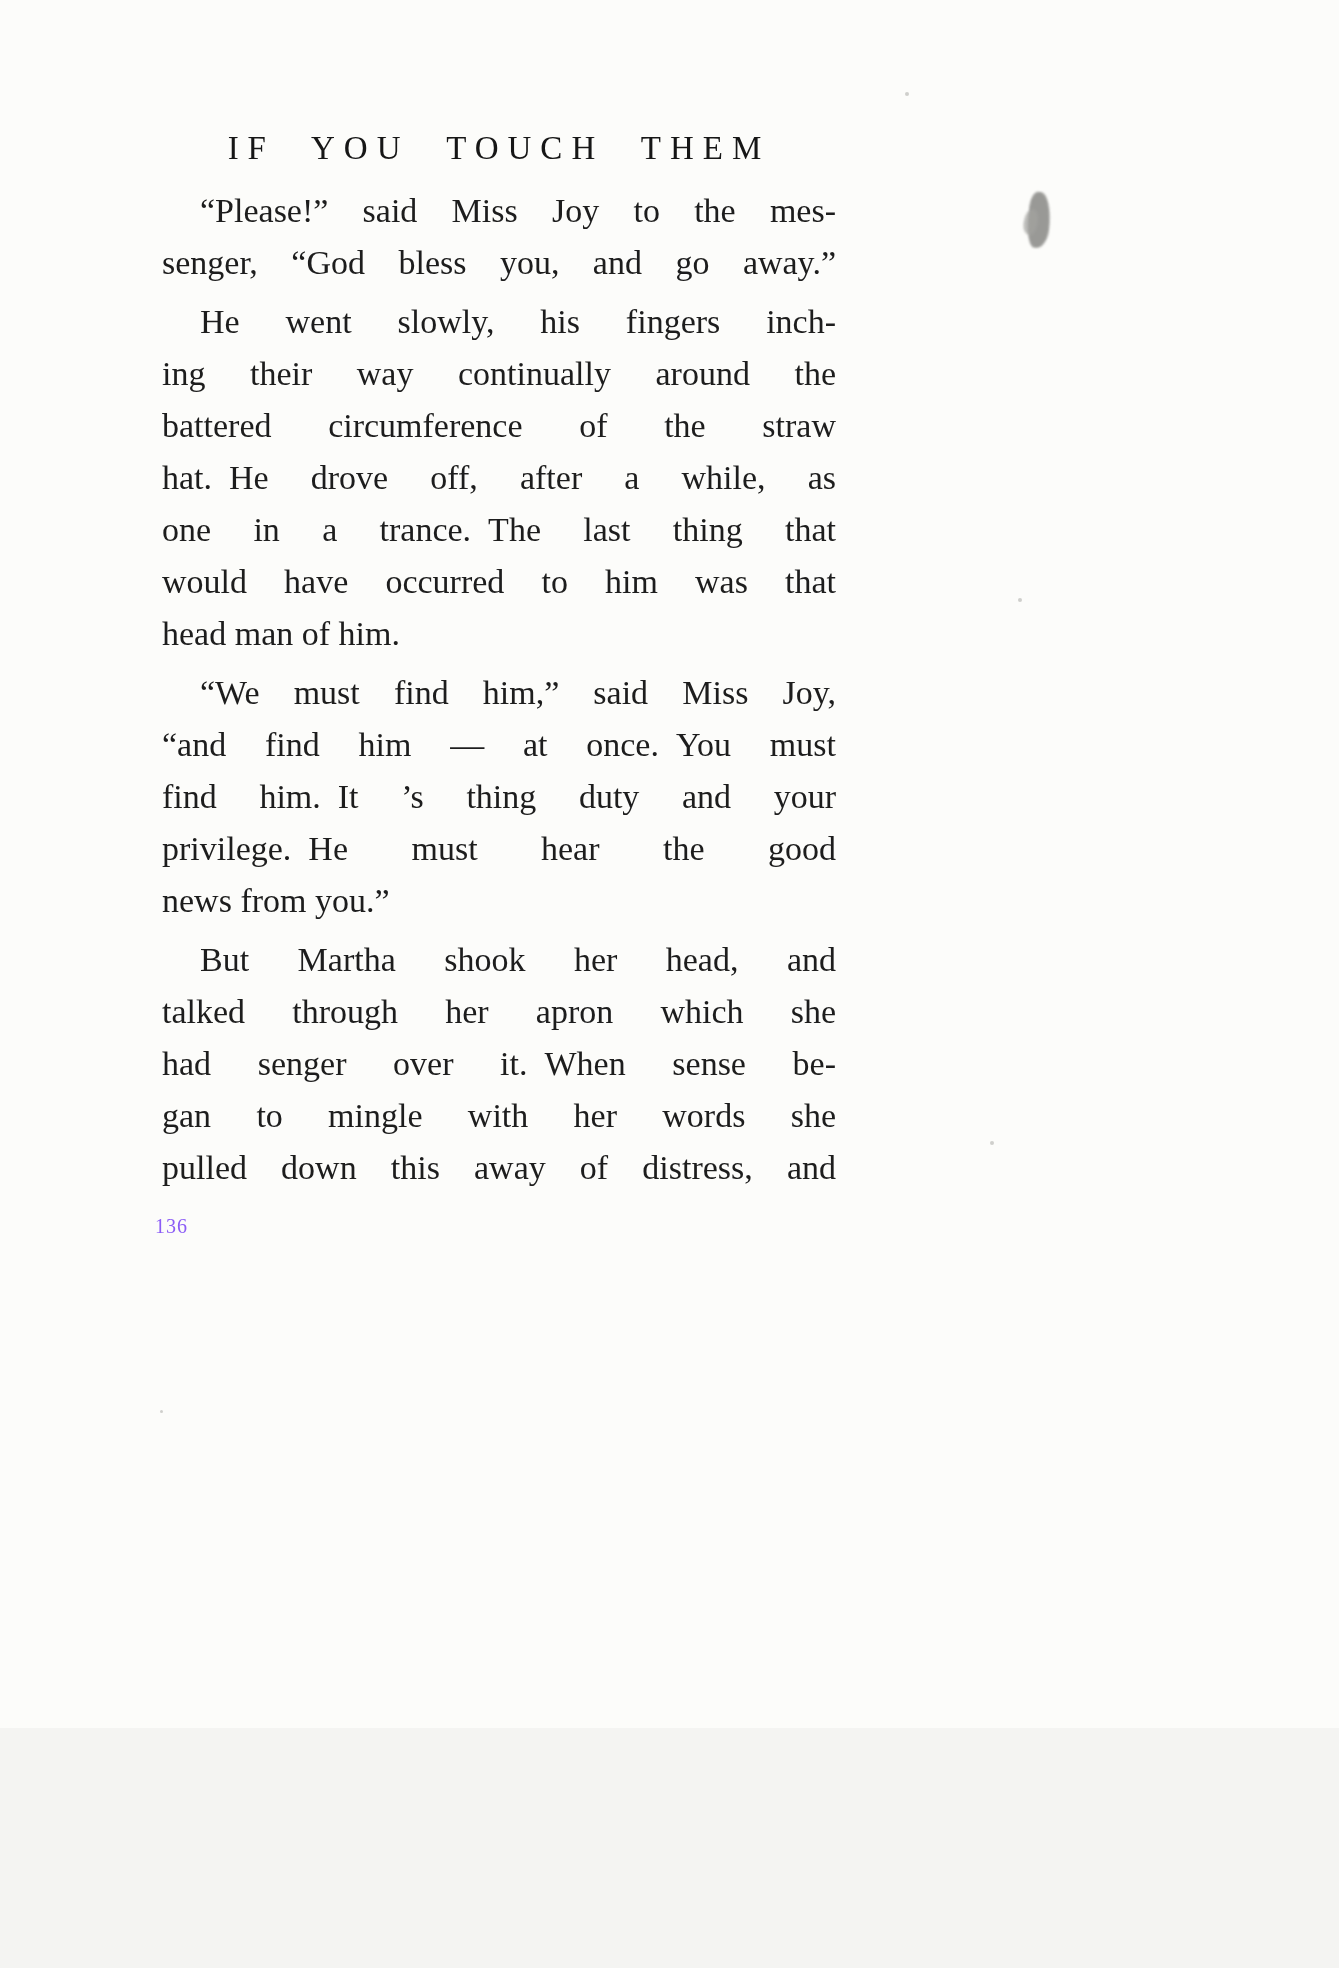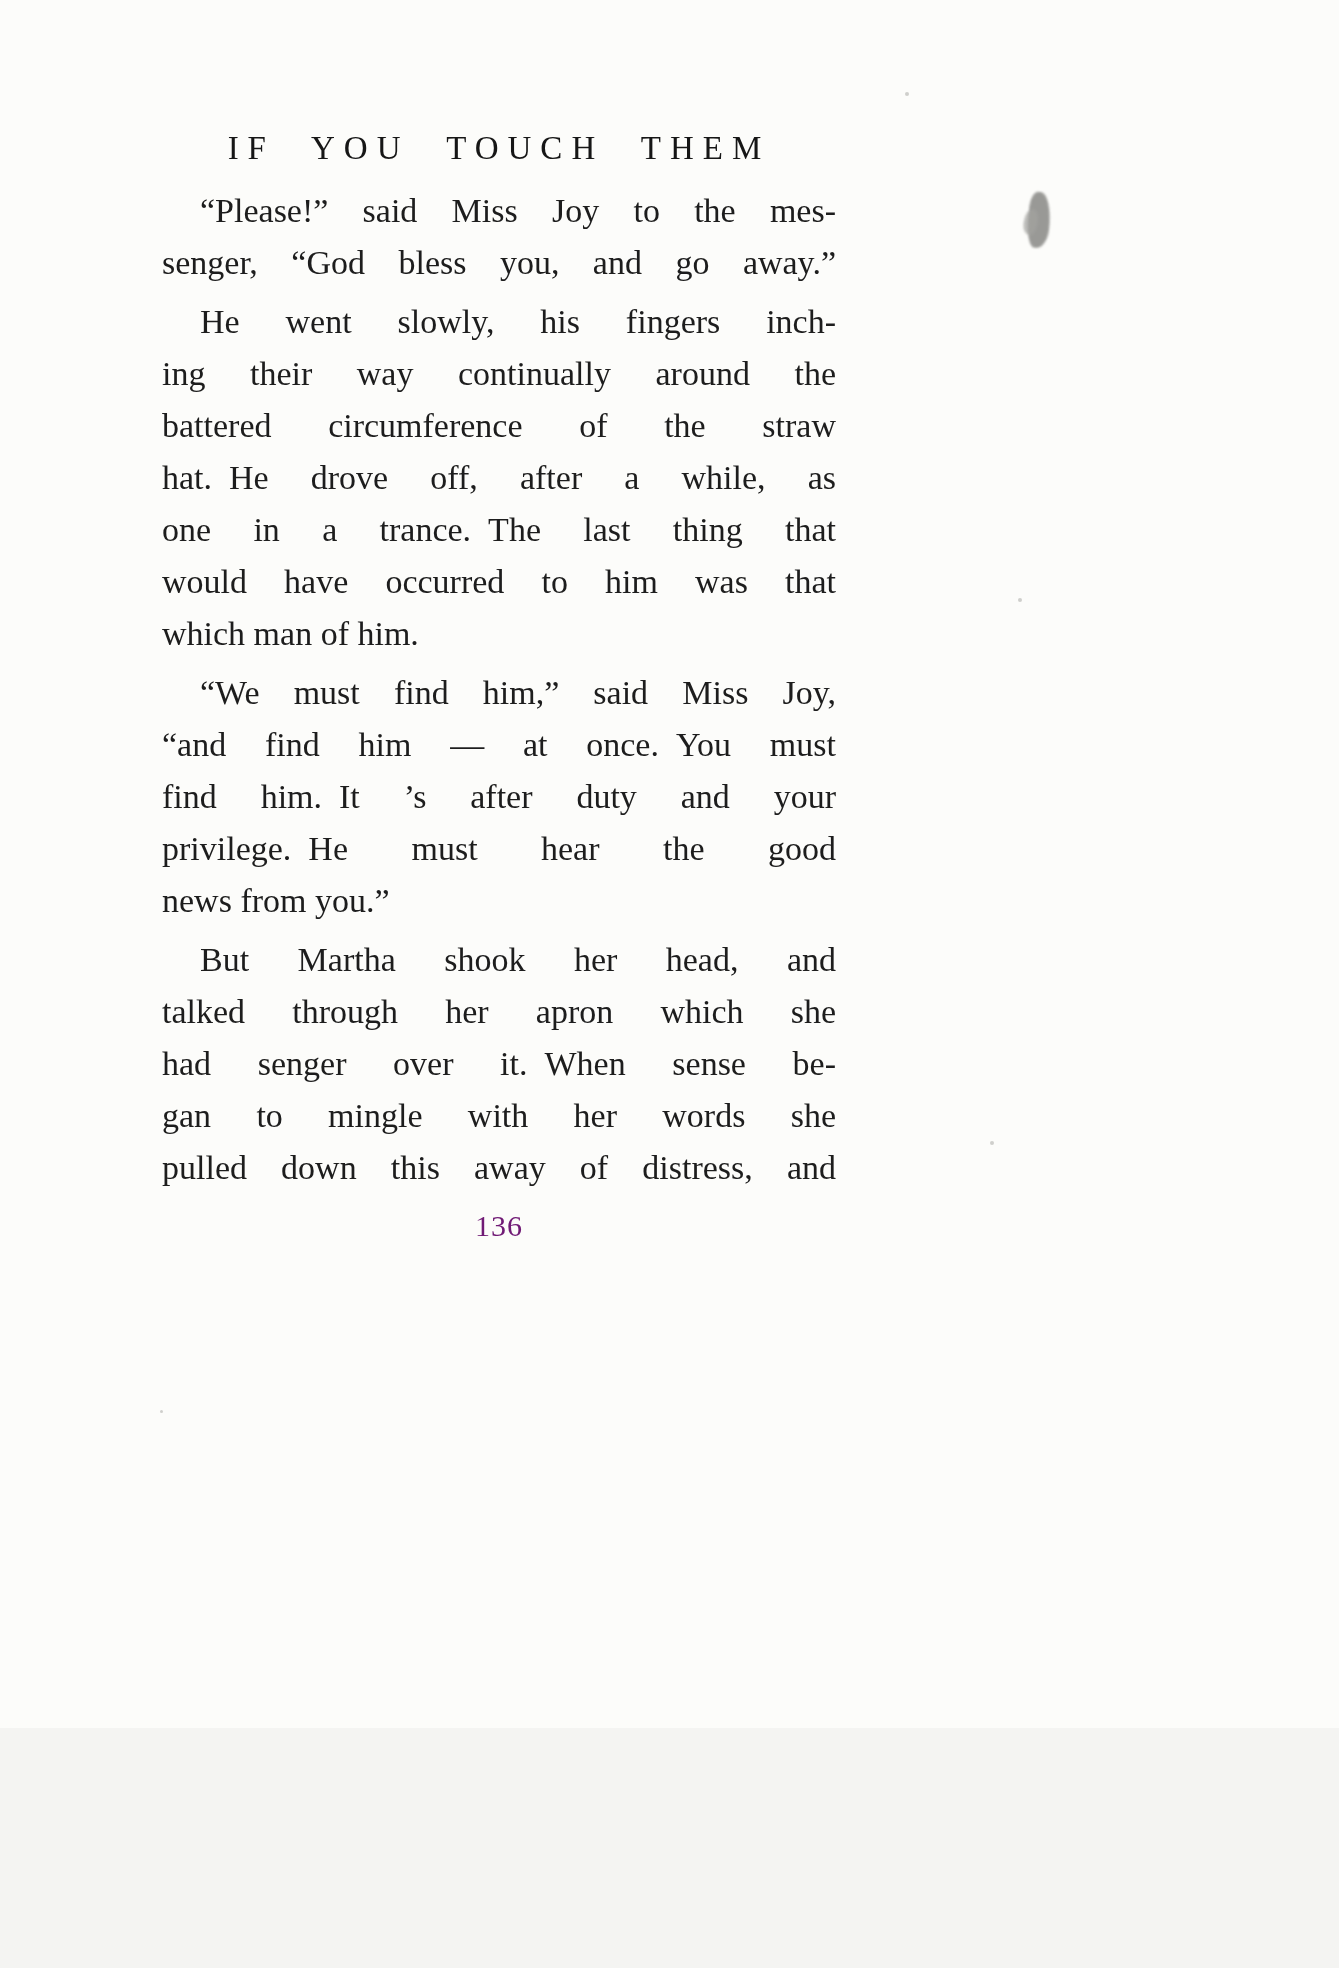--- a/index.html
+++ b/index.html
@@ -119,7 +119,7 @@
       <div class="line">hat. He drove off, after a while, as</div>
       <div class="line">one in a trance. The last thing that</div>
       <div class="line">would have occurred to him was that</div>
-      <div class="line noj">which man of him.</div>
+      <div class="line noj">head man of him.</div>
     </div>
 
     <div class="para">

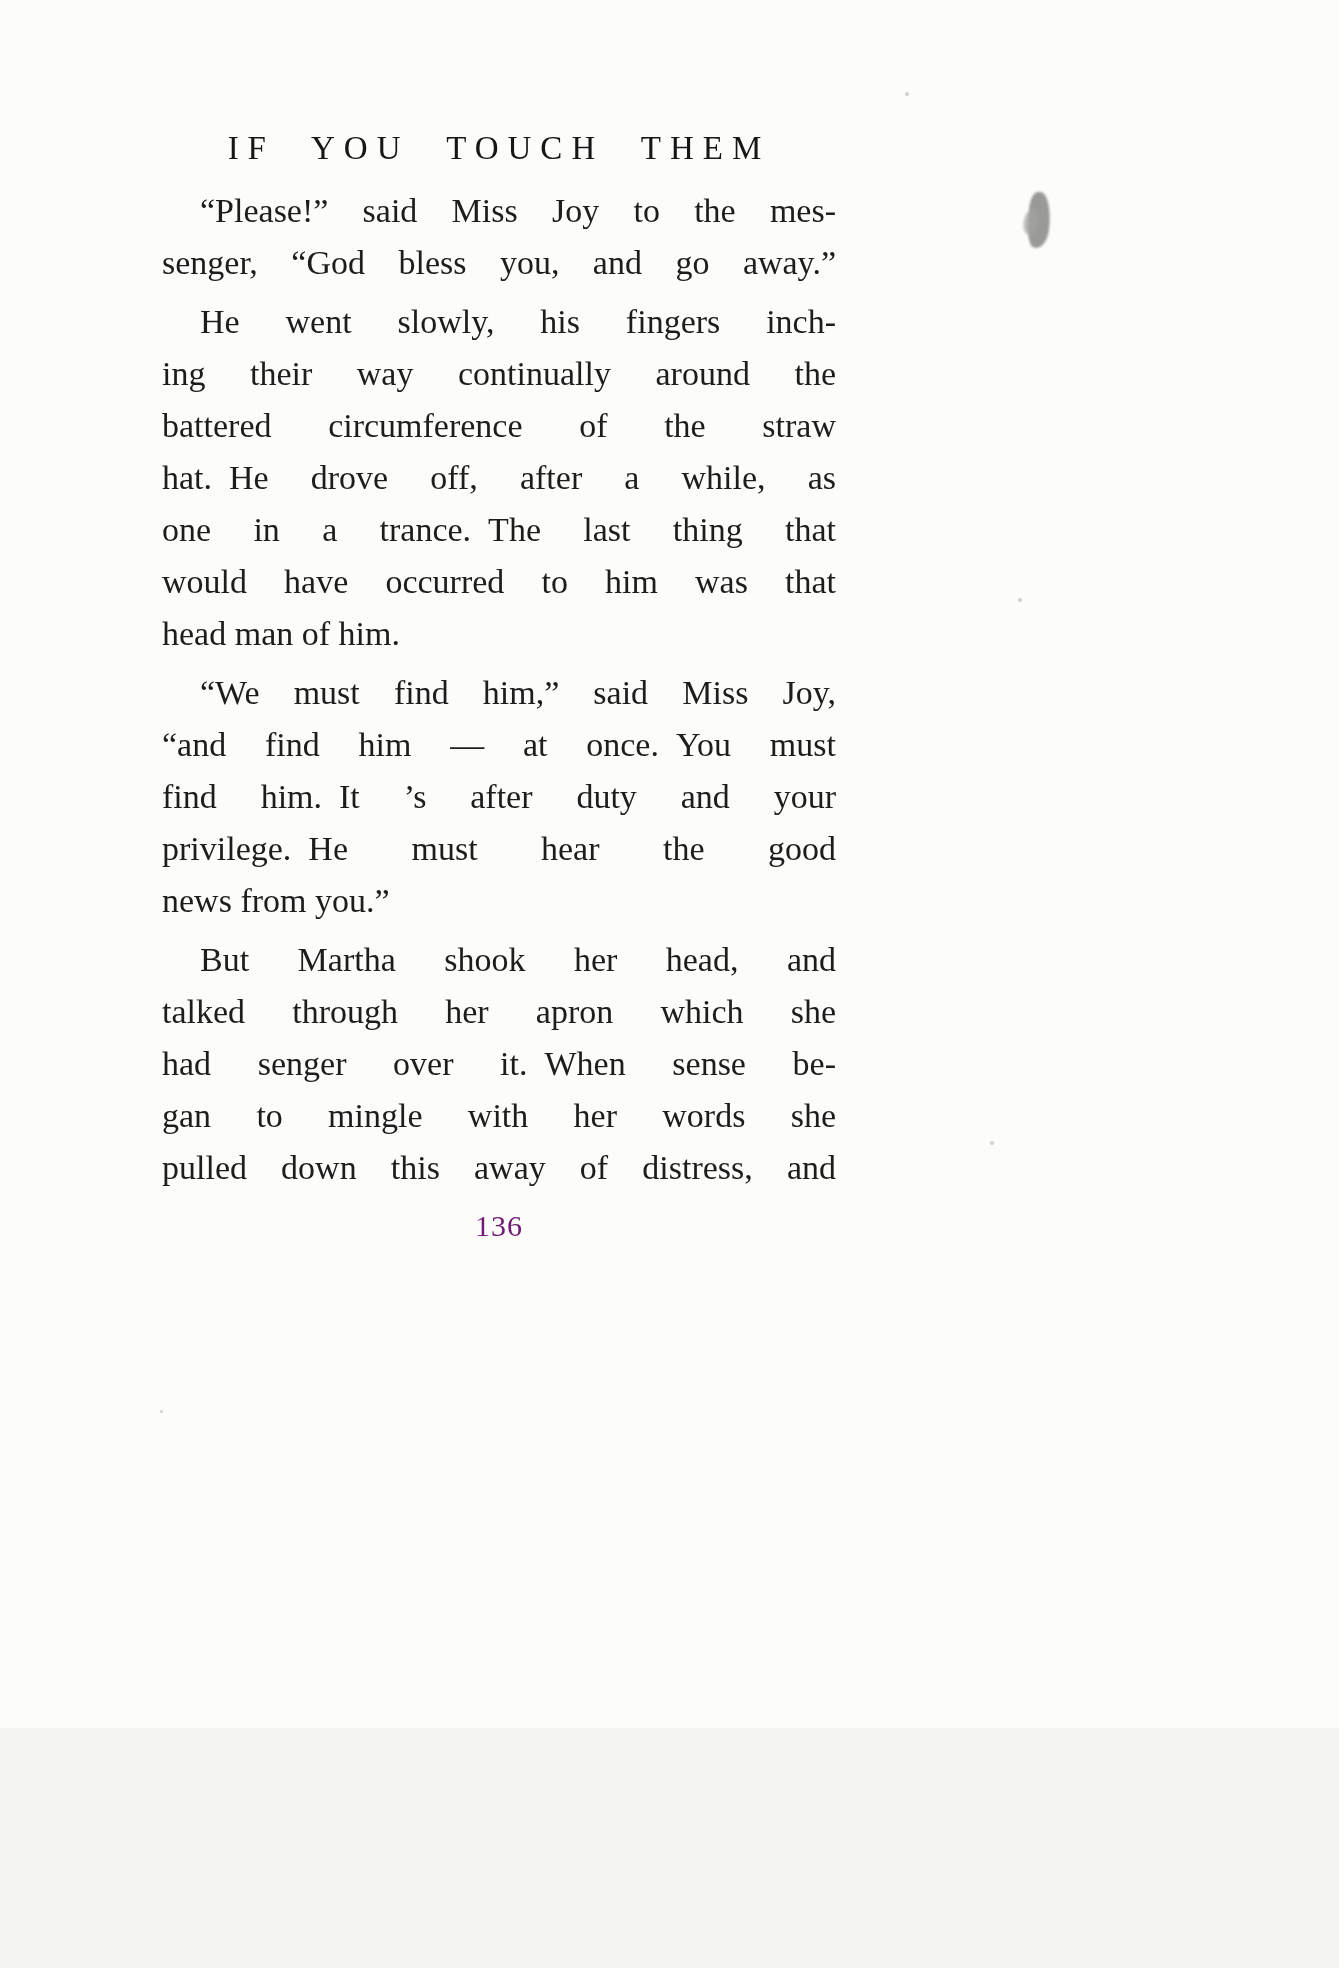--- a/index.html
+++ b/index.html
@@ -125,7 +125,7 @@
     <div class="para">
       <div class="line indent">“We must find him,” said Miss Joy,</div>
       <div class="line">“and find him — at once. You must</div>
-      <div class="line">find him. It ’s after duty and your</div>
+      <div class="line">find him. It ’s thing duty and your</div>
       <div class="line">privilege. He must hear the good</div>
       <div class="line noj">news from you.”</div>
     </div>

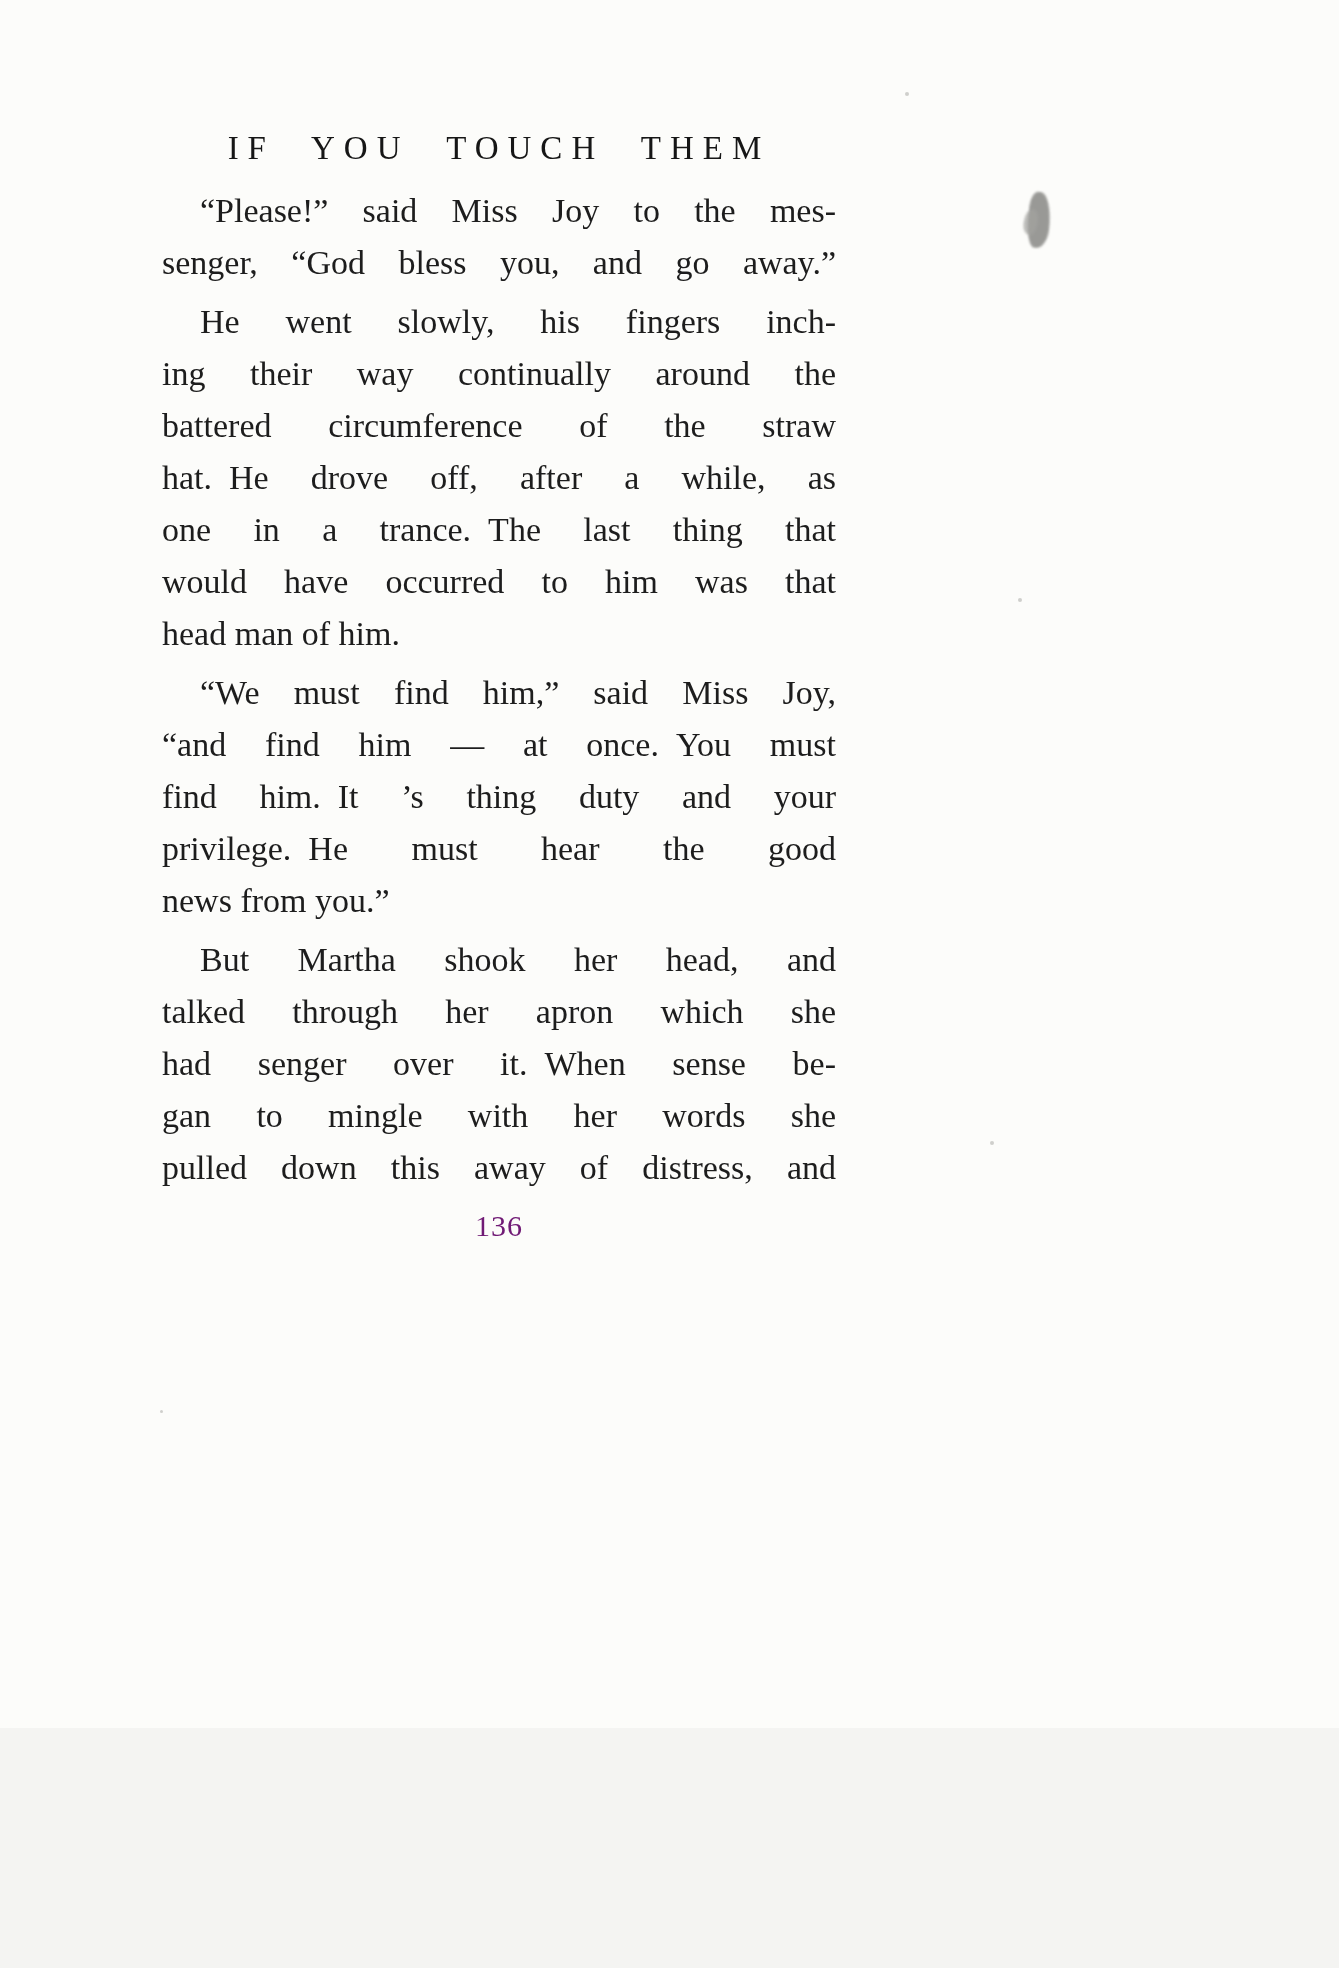--- a/index.html
+++ b/index.html
@@ -51,11 +51,10 @@
   }
   .page-number {
     margin-top: 4px;
-    font-size: 30px;
+    font-size: 20px;
     line-height: 50px;
-    text-align: center;
     letter-spacing: 1px;
-    color: #701a75;
+    color: #8b5cf6;
   }
   
   .smudge {

